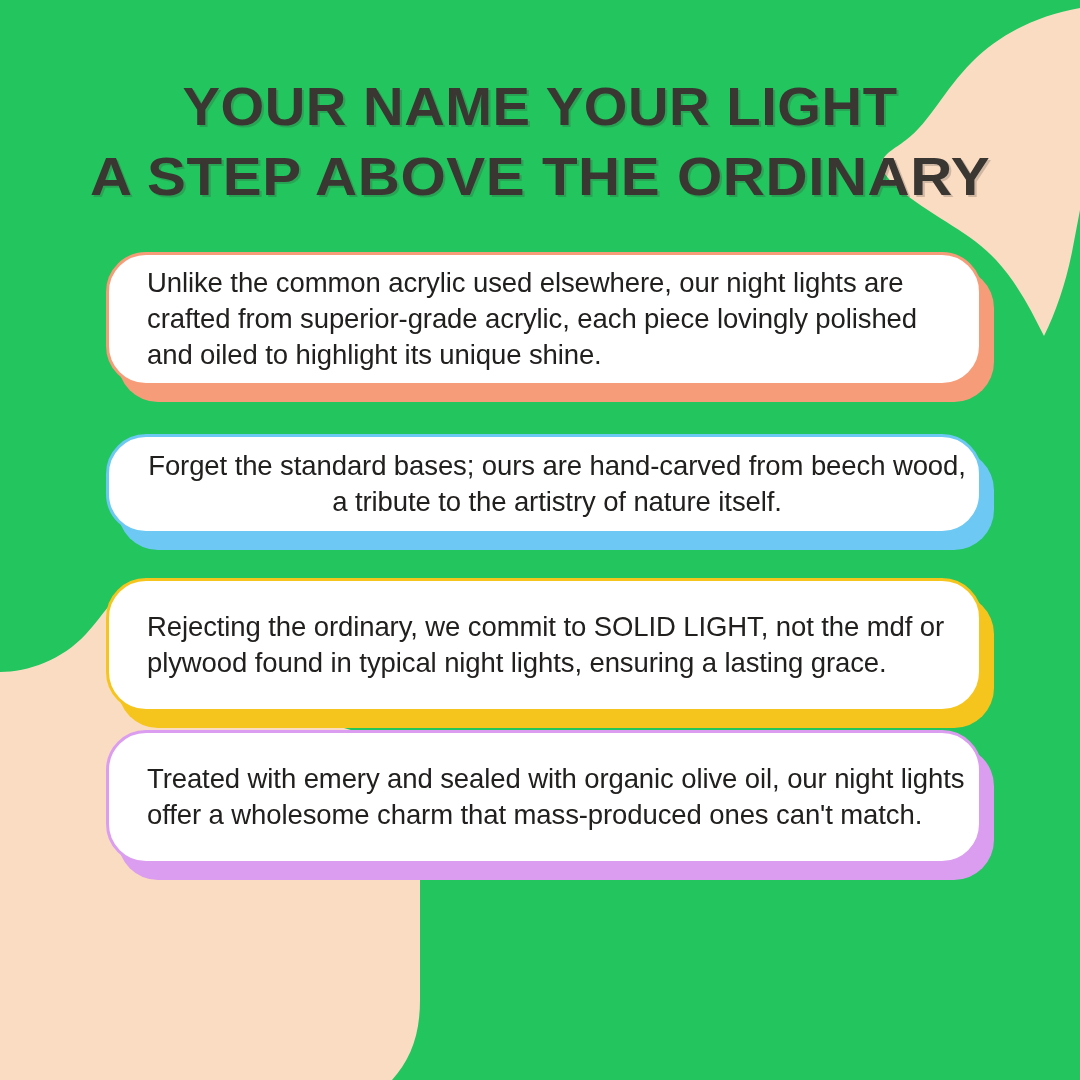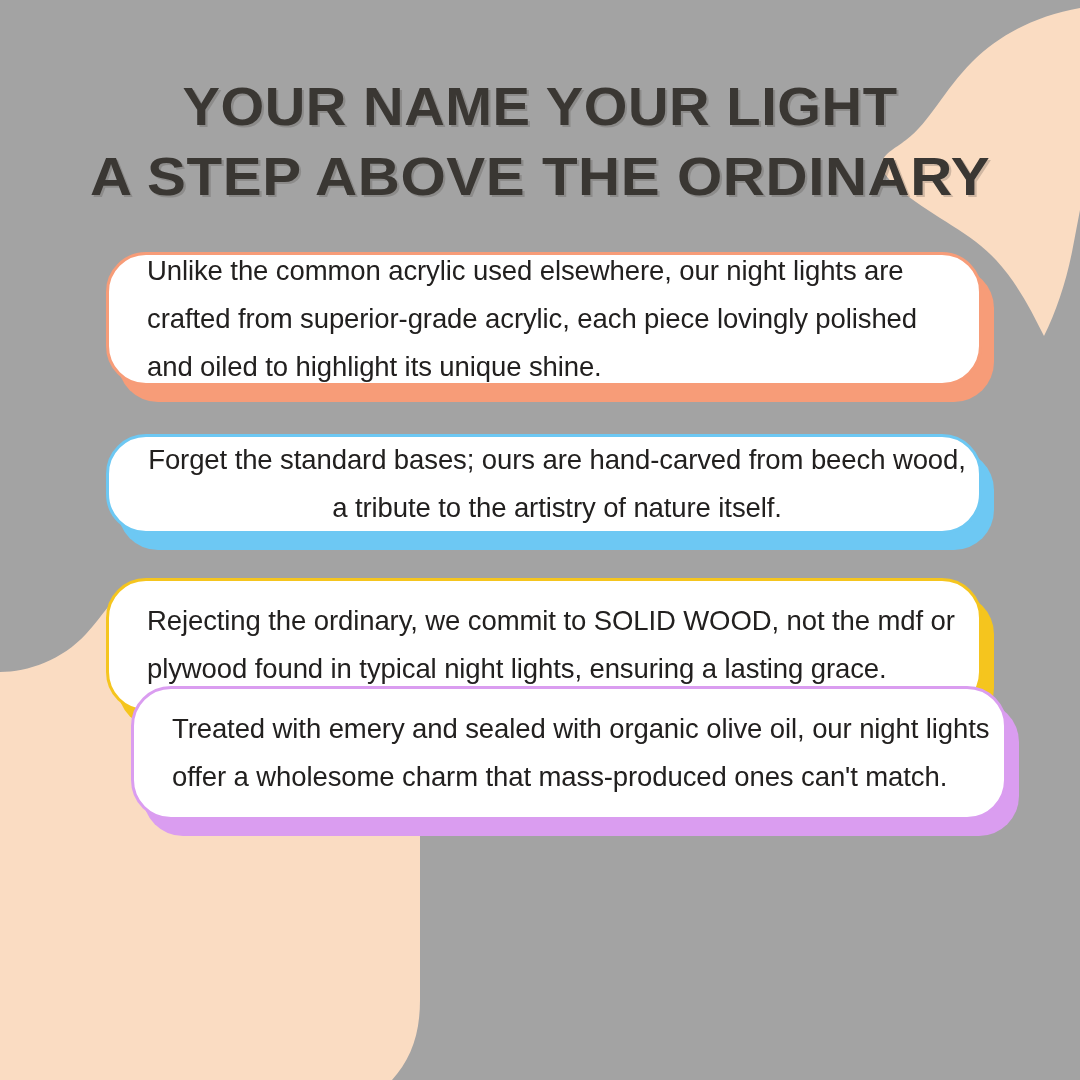--- a/index.html
+++ b/index.html
@@ -18,7 +18,7 @@
     position: relative;
     width: 1080px;
     height: 1080px;
-    background: #a3a3a3;
+    background: #22c55e;
     overflow: hidden;
   }
 

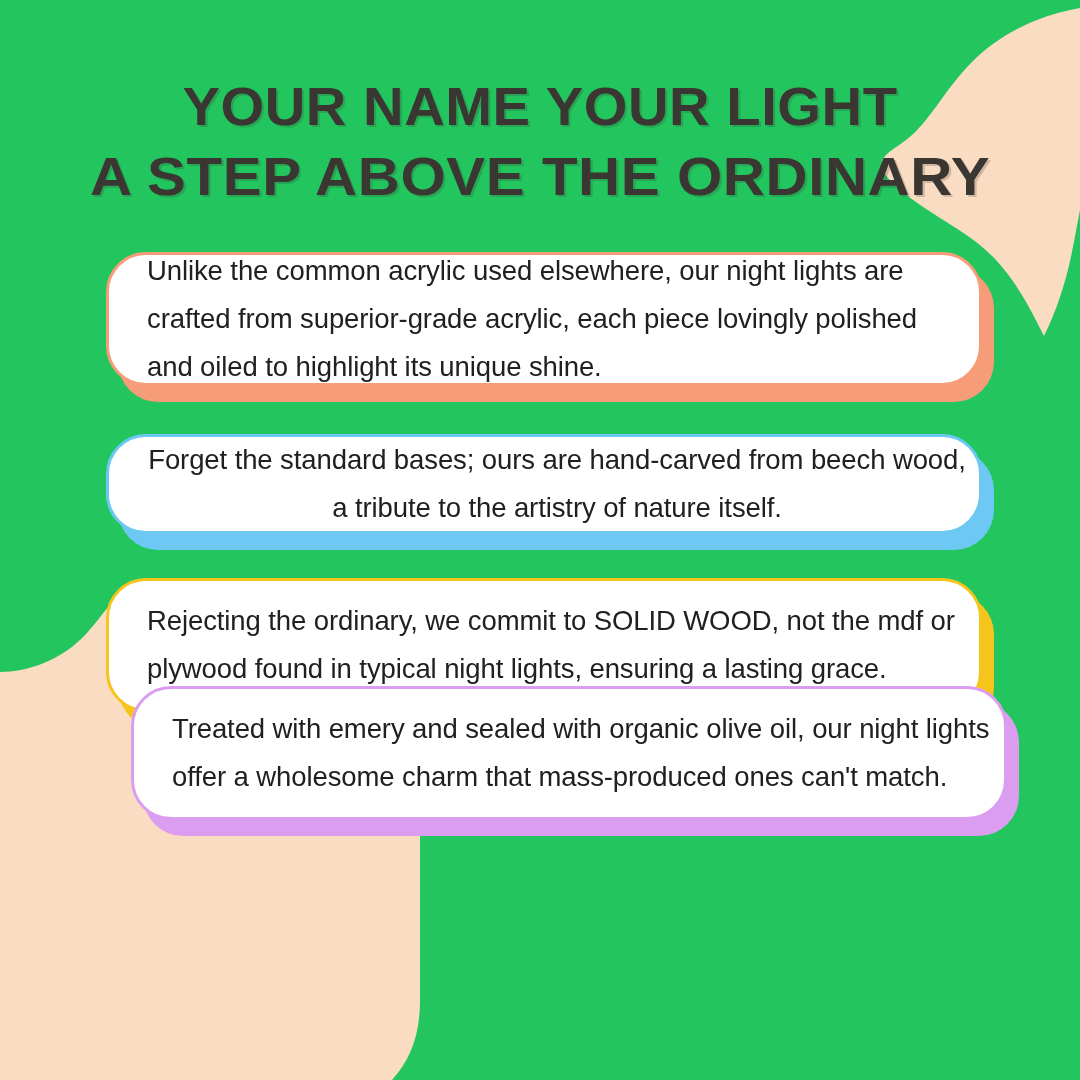--- a/index.html
+++ b/index.html
@@ -103,7 +103,7 @@
     padding: 0 12px 0 38px;
     font-family: "Liberation Sans", sans-serif;
     font-size: 27.5px;
-    line-height: 48px;
+    line-height: 36px;
     color: #22201F;
     letter-spacing: -0.1px;
   }

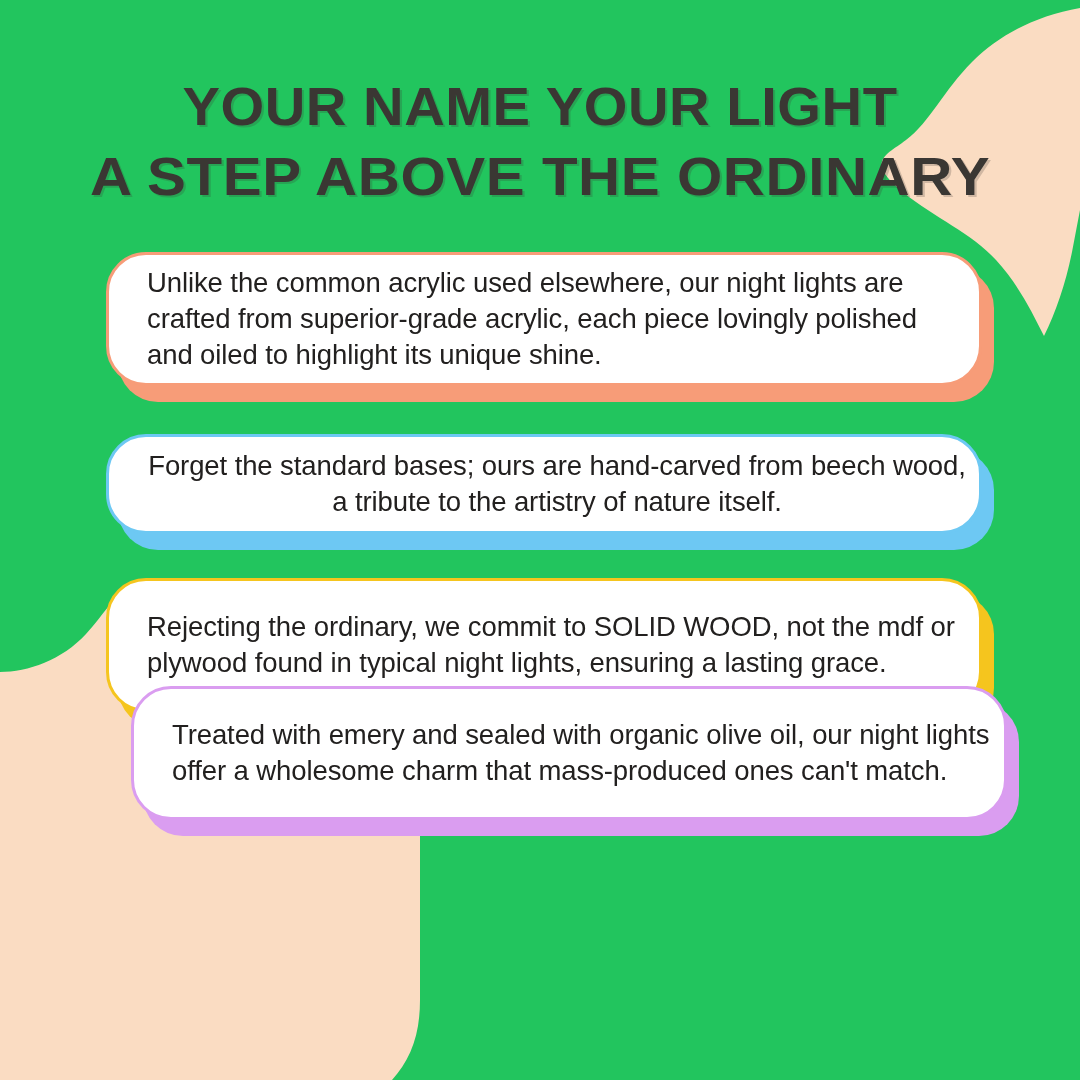--- a/index.html
+++ b/index.html
@@ -166,7 +166,7 @@
     <div class="card" id="card-3">
       <div class="card-offset" style="background:#F5C51E"></div>
       <div class="card-face" style="border-color:#F5C51E">
-        <span class="card-text">Rejecting the ordinary, we commit to SOLID WOOD, not the mdf or plywood found in typical night lights, ensuring a lasting grace.</span>
+        <span class="card-text">Rejecting the ordinary, we commit to SOLID LIGHT, not the mdf or plywood found in typical night lights, ensuring a lasting grace.</span>
       </div>
     </div>
 

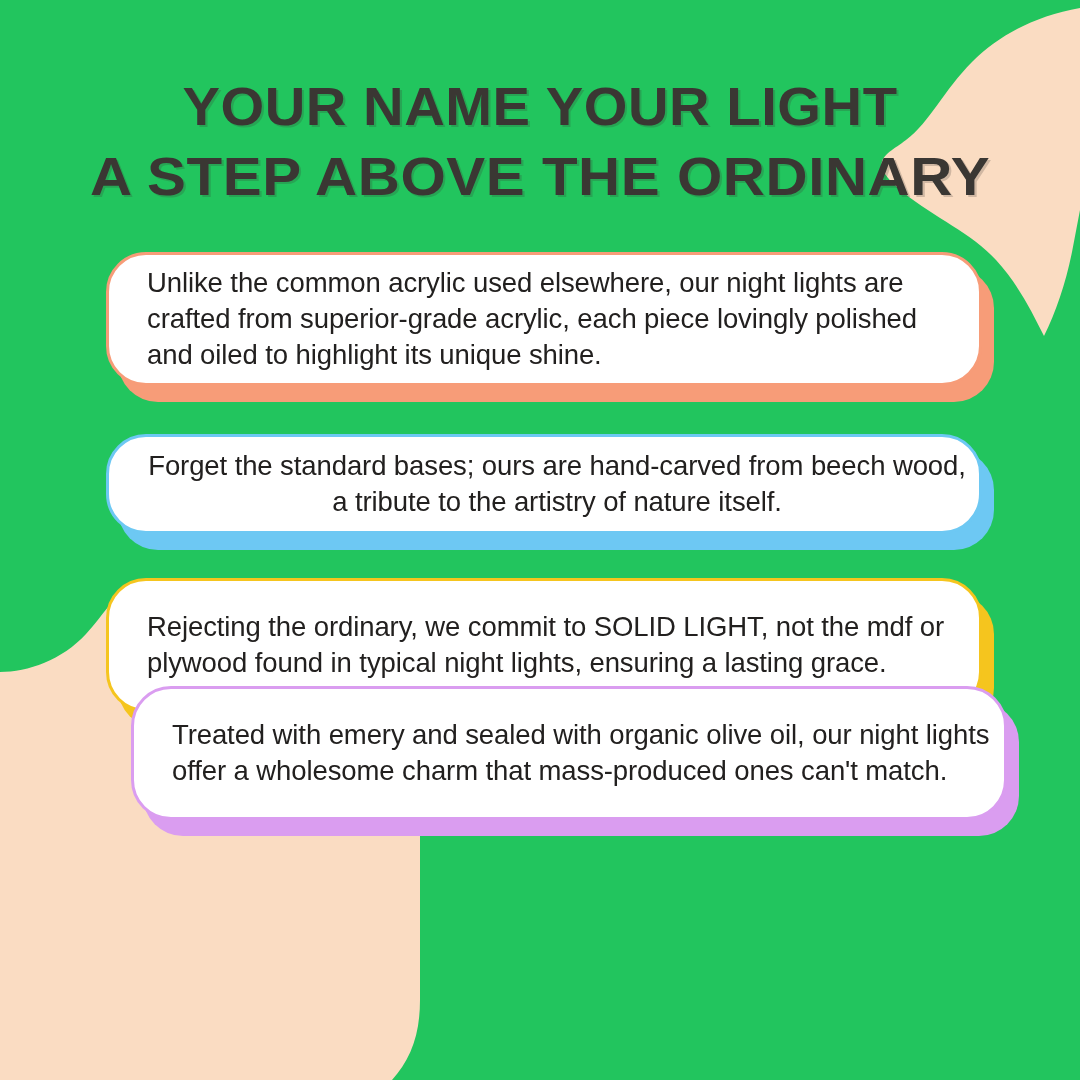--- a/index.html
+++ b/index.html
@@ -112,7 +112,7 @@
   #card-1 { left: 106px; top: 252px; width: 876px; height: 134px; }
   #card-2 { left: 106px; top: 434px; width: 876px; height: 100px; text-align: center; }
   #card-3 { left: 106px; top: 578px; width: 876px; height: 134px; }
-  #card-4 { left: 106px; top: 686px; width: 876px; height: 134px; margin-left: 25px; }
+  #card-4 { left: 106px; top: 730px; width: 876px; height: 134px; }
   #card-5 { left: 106px; top: 884px; width: 876px; height: 108px; }
 </style>
 </head>

